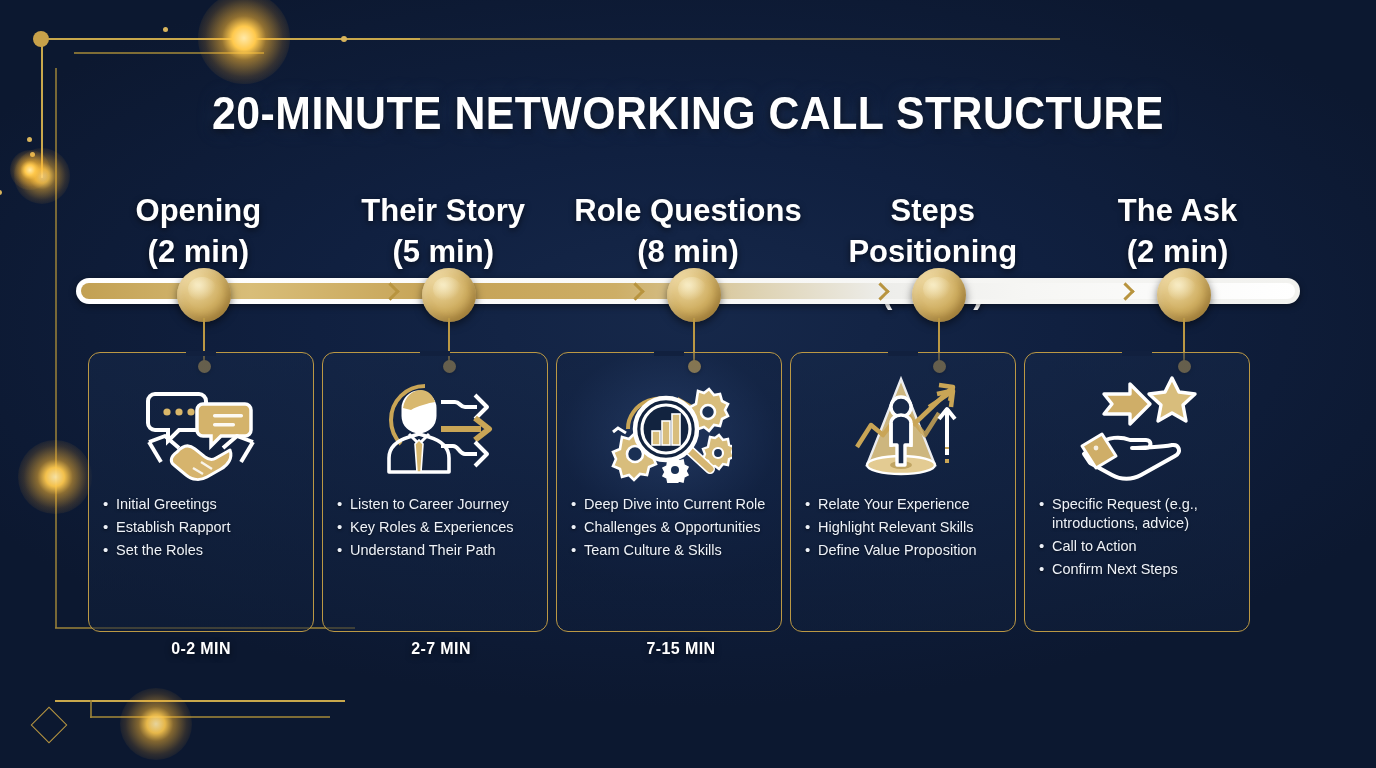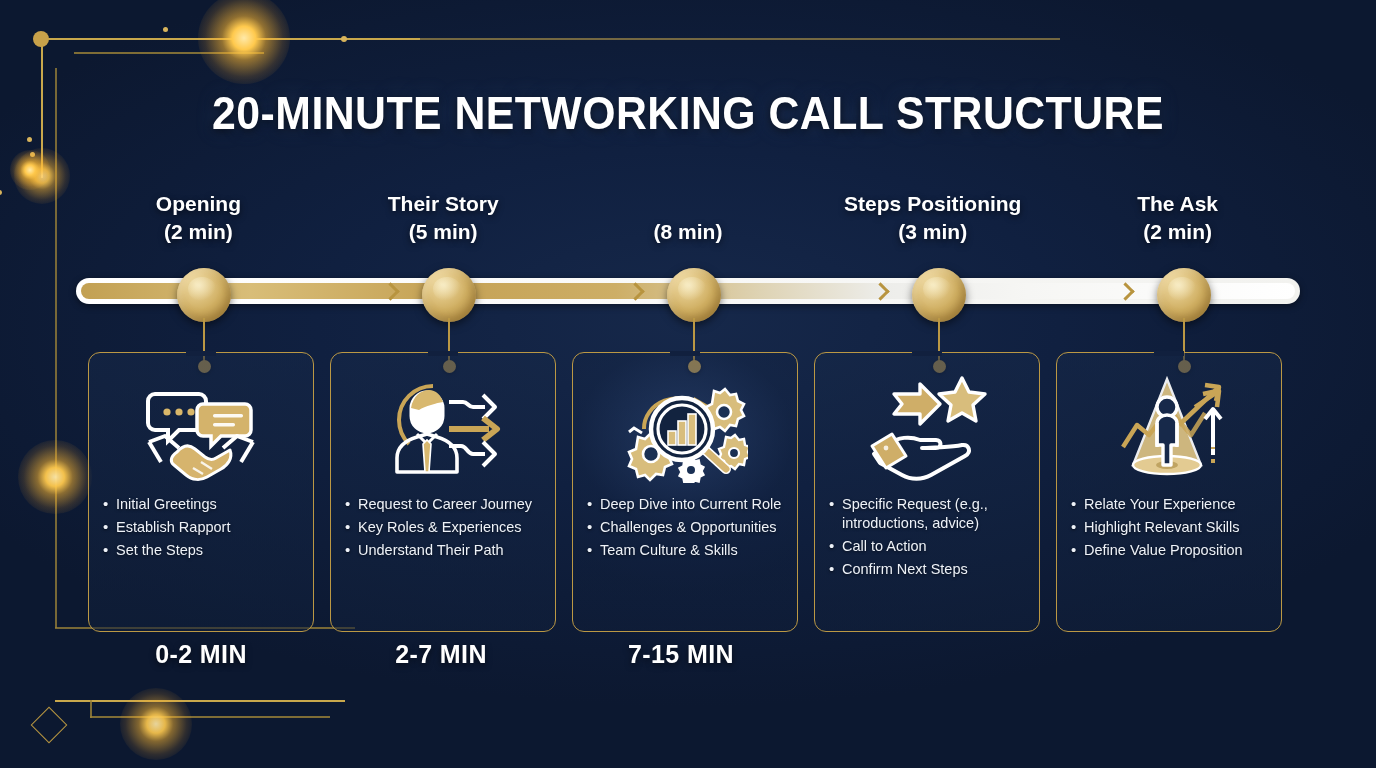--- a/index.html
+++ b/index.html
@@ -48,7 +48,7 @@
   #headers { position:absolute; top:190px; left:76px; width:1224px; display:flex; }
   .hcol { flex:1; text-align:center; }
   .htitle {
-    font-size:21px; font-weight:bold; color:#fff; line-height:1.33;
+    font-size:31px; font-weight:bold; color:#fff; line-height:1.33;
     text-shadow:0 2px 6px rgba(0,0,0,.6);
   }
 

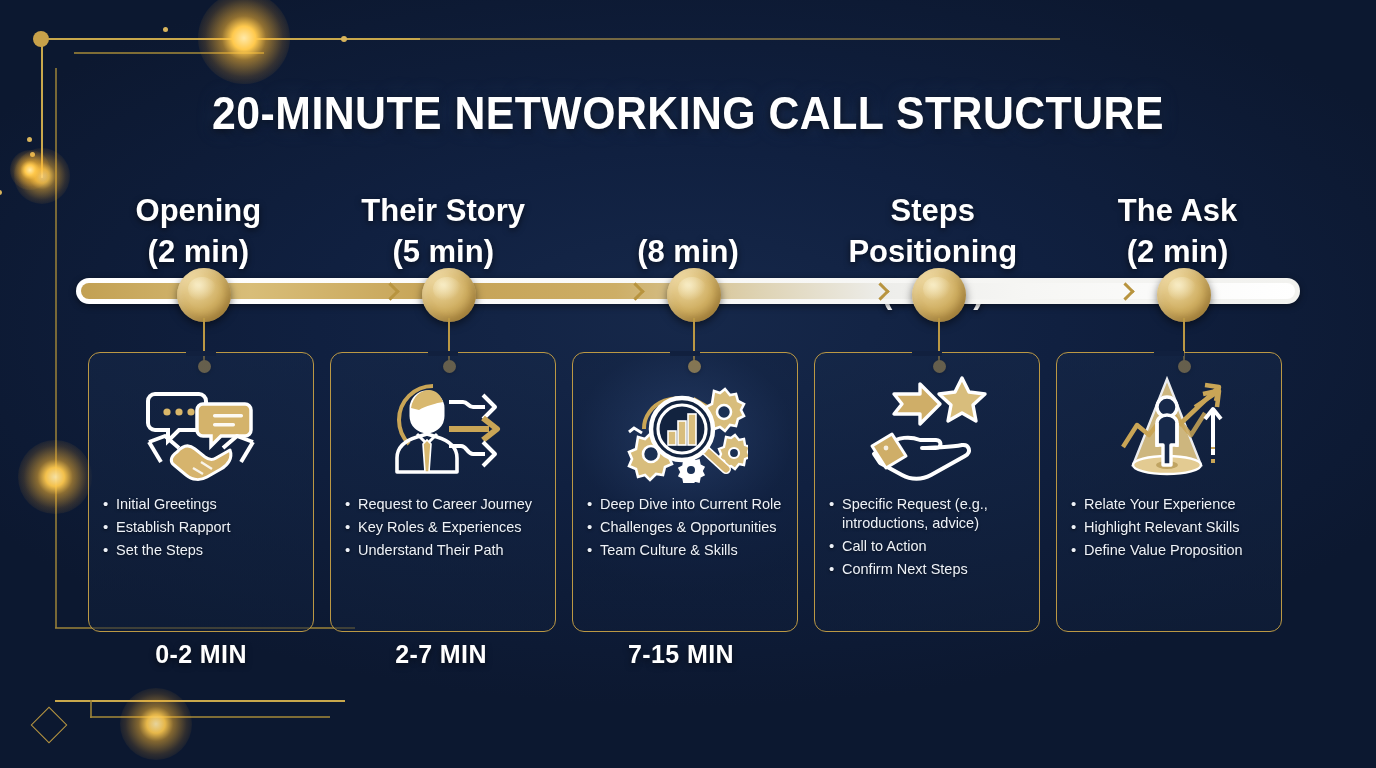--- a/index.html
+++ b/index.html
@@ -193,7 +193,7 @@
       <div class="htitle"><span>Their Story</span><br><span>(5 min)</span></div>
     </div>
     <div class="hcol">
-      <div class="htitle"><br><span>(8 min)</span></div>
+      <div class="htitle"><span>Role Questions</span><br><span>(8 min)</span></div>
     </div>
     <div class="hcol">
       <div class="htitle"><span>Steps Positioning</span><br><span>(3 min)</span></div>

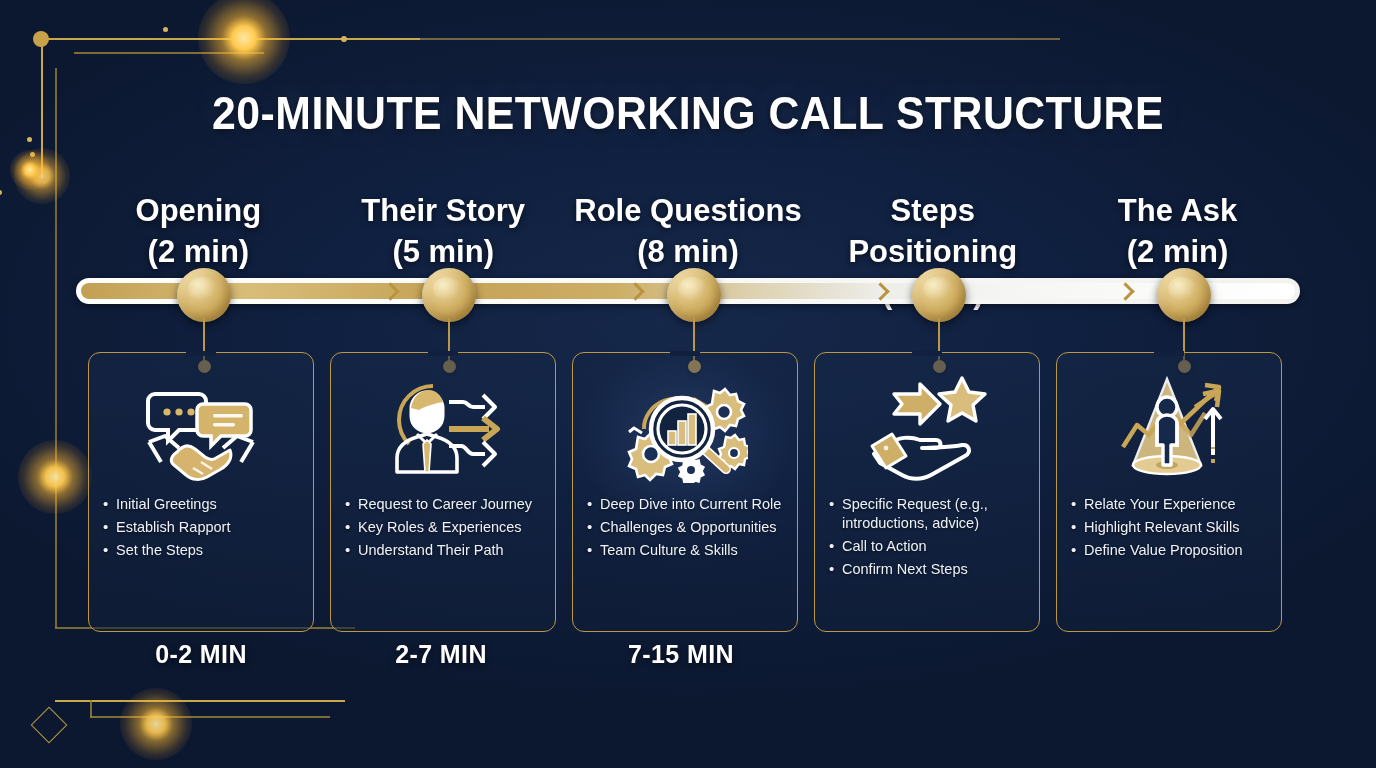--- a/index.html
+++ b/index.html
@@ -92,7 +92,7 @@
   }
 
   
-  #cards { position:absolute; top:352px; left:88px; width:1200px; display:flex; gap:16px; }
+  #cards { position:absolute; top:352px; left:88px; width:1200px; display:flex; gap:8px; }
   .card {
     position:relative; width:226px; height:280px;
     border:1.5px solid #bb9844; border-radius:12px;

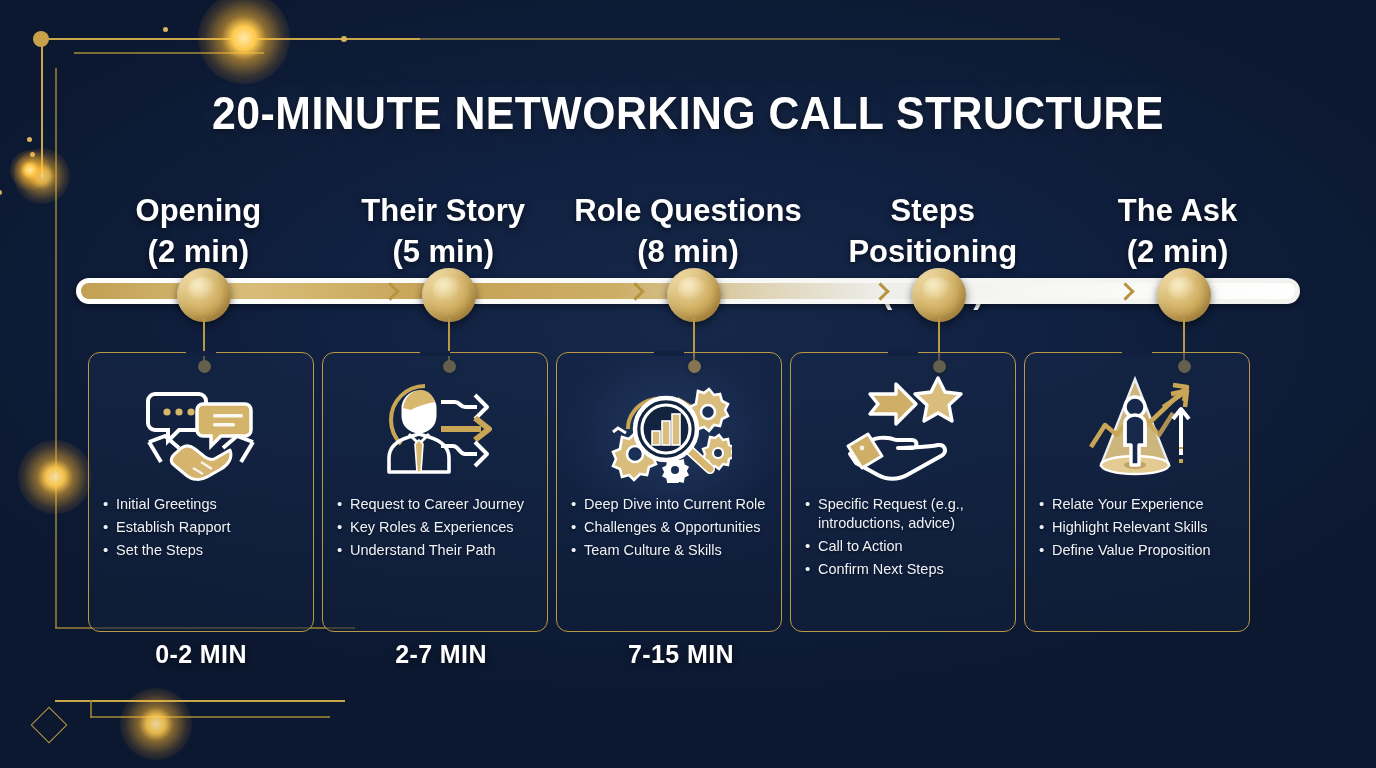--- a/index.html
+++ b/index.html
@@ -280,7 +280,7 @@
         </svg>
       </div>
       <ul class="bullets">
-        <li>Request to Career Journey</li>
+        <li>Listen to Career Journey</li>
         <li>Key Roles &amp; Experiences</li>
         <li>Understand Their Path</li>
       </ul>

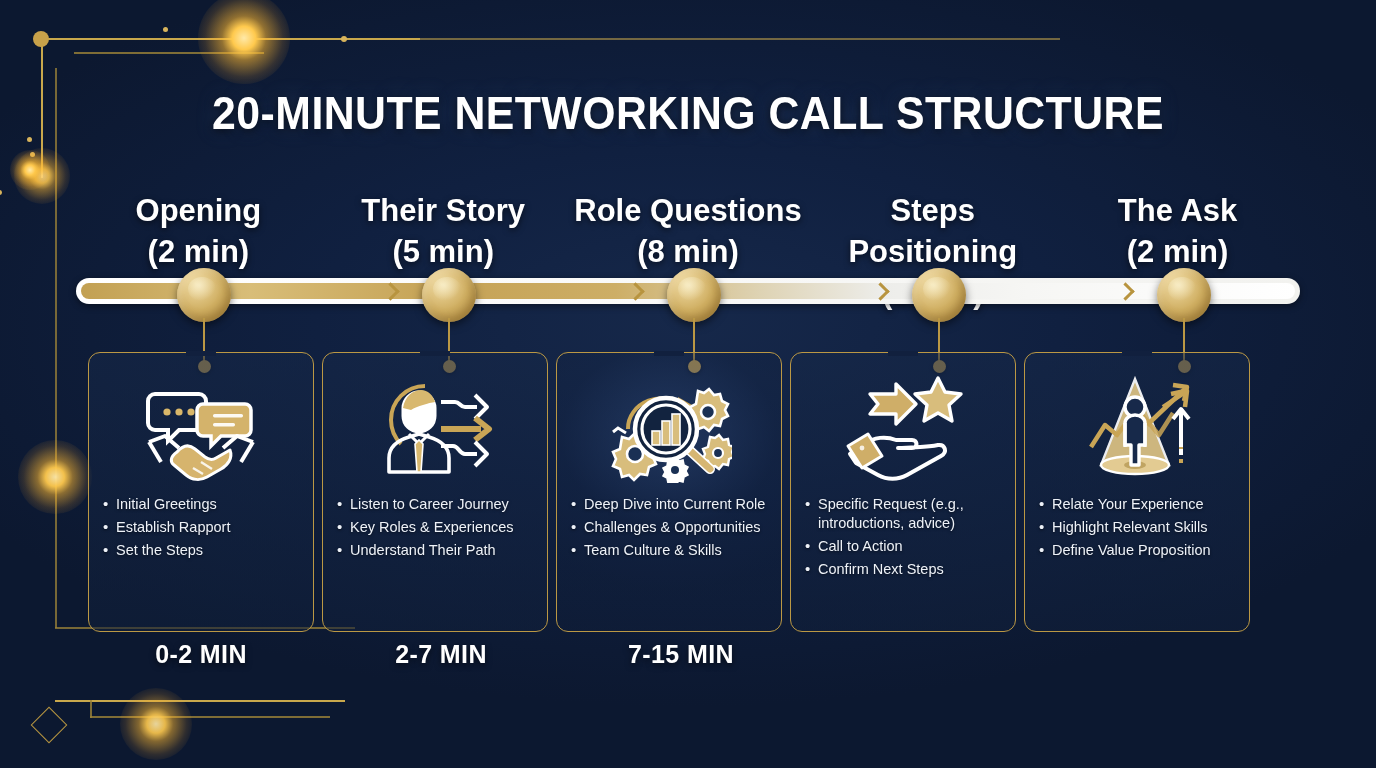--- a/index.html
+++ b/index.html
@@ -328,24 +328,6 @@
     <div class="card">
       <div class="card-notch"></div>
       <div class="icon-wrap">
-        <svg width="122" height="110" viewBox="0 0 122 110">
-          <path d="M28 22 l8 10 l-8 10 h26 v10 l20 -20 l-20 -20 v10 z" fill="#cfae68" stroke="#ffffff" stroke-width="3.4" stroke-linejoin="round"></path>
-          <path d="M96 6 l7 14 l16 2 l-12 11 l3 16 l-14 -8 l-14 8 l3 -16 l-12 -11 l16 -2 z" fill="#d8bd7c" stroke="#ffffff" stroke-width="3.4" stroke-linejoin="round"></path>
-          <path d="M8 82 l14 -10 c10 -7 22 -8 32 -4 h16 c6 0 6 8 0 8 h-14 c7 0 30 -1 40 -3 c7 -1 10 7 3 11 l-34 19 c-9 5 -20 5 -29 0 l-22 -12 z" fill="none" stroke="#ffffff" stroke-width="4" stroke-linejoin="round"></path>
-          <path d="M6 74 l20 -12 l14 22 l-20 12 z" fill="#cfae68" stroke="#ffffff" stroke-width="3" stroke-linejoin="round"></path>
-          <circle cx="20" cy="76" r="2.4" fill="#ffffff" opacity=".8"></circle>
-        </svg>
-      </div>
-      <ul class="bullets">
-        <li>Specific Request (e.g., introductions, advice)</li>
-        <li>Call to Action</li>
-        <li>Confirm Next Steps</li>
-      </ul>
-    </div>
-
-    <div class="card">
-      <div class="card-notch"></div>
-      <div class="icon-wrap">
         <svg width="120" height="112" viewBox="0 0 120 112">
           <path d="M58 8 l34 86 h-68 z" fill="#ddc384" opacity=".92" stroke="#ffffff" stroke-width="2.4"></path>
           <ellipse cx="58" cy="94" rx="34" ry="9" fill="#e3cb92" stroke="#ffffff" stroke-width="2.4"></ellipse>
@@ -369,6 +351,24 @@
         <li>Define Value Proposition</li>
       </ul>
     </div>
+
+    <div class="card">
+      <div class="card-notch"></div>
+      <div class="icon-wrap">
+        <svg width="122" height="110" viewBox="0 0 122 110">
+          <path d="M28 22 l8 10 l-8 10 h26 v10 l20 -20 l-20 -20 v10 z" fill="#cfae68" stroke="#ffffff" stroke-width="3.4" stroke-linejoin="round"></path>
+          <path d="M96 6 l7 14 l16 2 l-12 11 l3 16 l-14 -8 l-14 8 l3 -16 l-12 -11 l16 -2 z" fill="#d8bd7c" stroke="#ffffff" stroke-width="3.4" stroke-linejoin="round"></path>
+          <path d="M8 82 l14 -10 c10 -7 22 -8 32 -4 h16 c6 0 6 8 0 8 h-14 c7 0 30 -1 40 -3 c7 -1 10 7 3 11 l-34 19 c-9 5 -20 5 -29 0 l-22 -12 z" fill="none" stroke="#ffffff" stroke-width="4" stroke-linejoin="round"></path>
+          <path d="M6 74 l20 -12 l14 22 l-20 12 z" fill="#cfae68" stroke="#ffffff" stroke-width="3" stroke-linejoin="round"></path>
+          <circle cx="20" cy="76" r="2.4" fill="#ffffff" opacity=".8"></circle>
+        </svg>
+      </div>
+      <ul class="bullets">
+        <li>Specific Request (e.g., introductions, advice)</li>
+        <li>Call to Action</li>
+        <li>Confirm Next Steps</li>
+      </ul>
+    </div>
   </div>
 
   <div id="times">

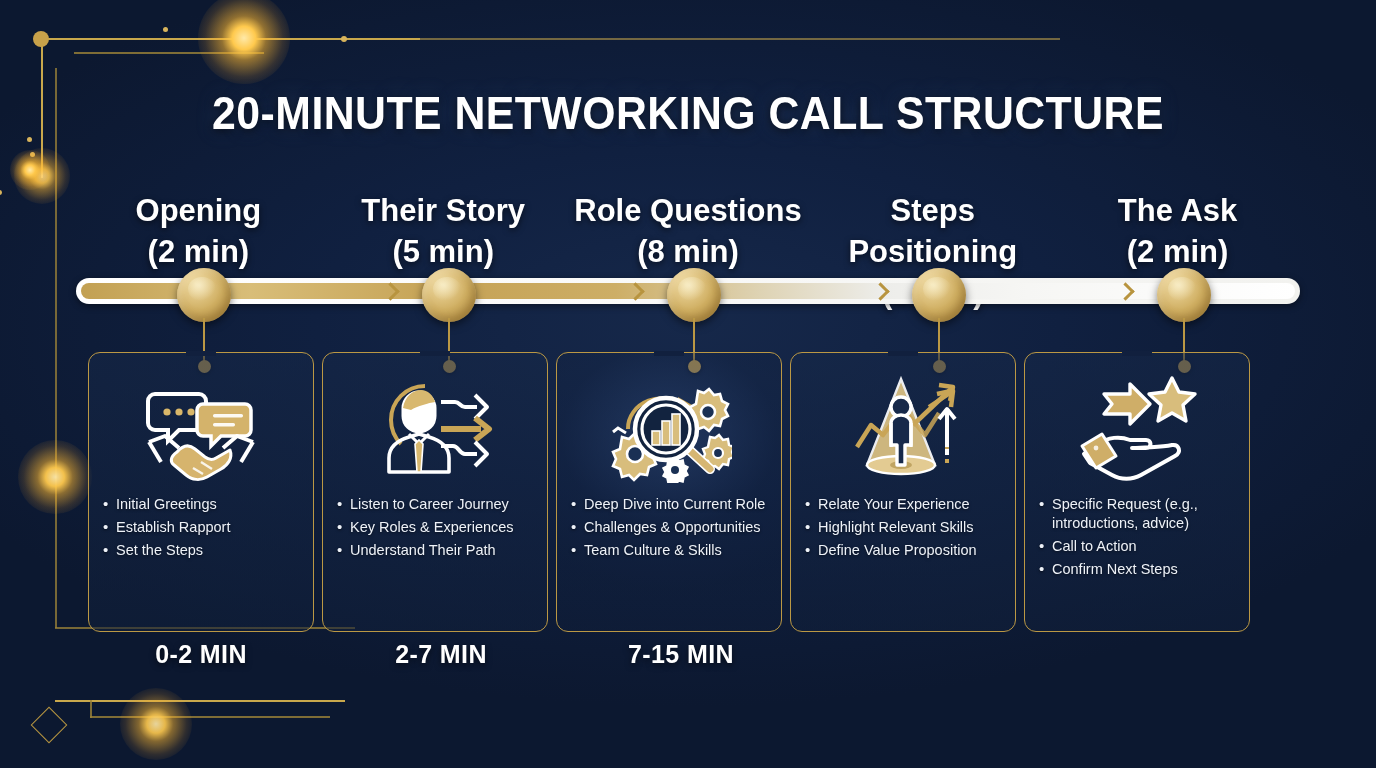--- a/index.html
+++ b/index.html
@@ -257,7 +257,7 @@
       <ul class="bullets">
         <li>Initial Greetings</li>
         <li>Establish Rapport</li>
-        <li>Set the Steps</li>
+        <li>Set the Roles</li>
       </ul>
     </div>
 

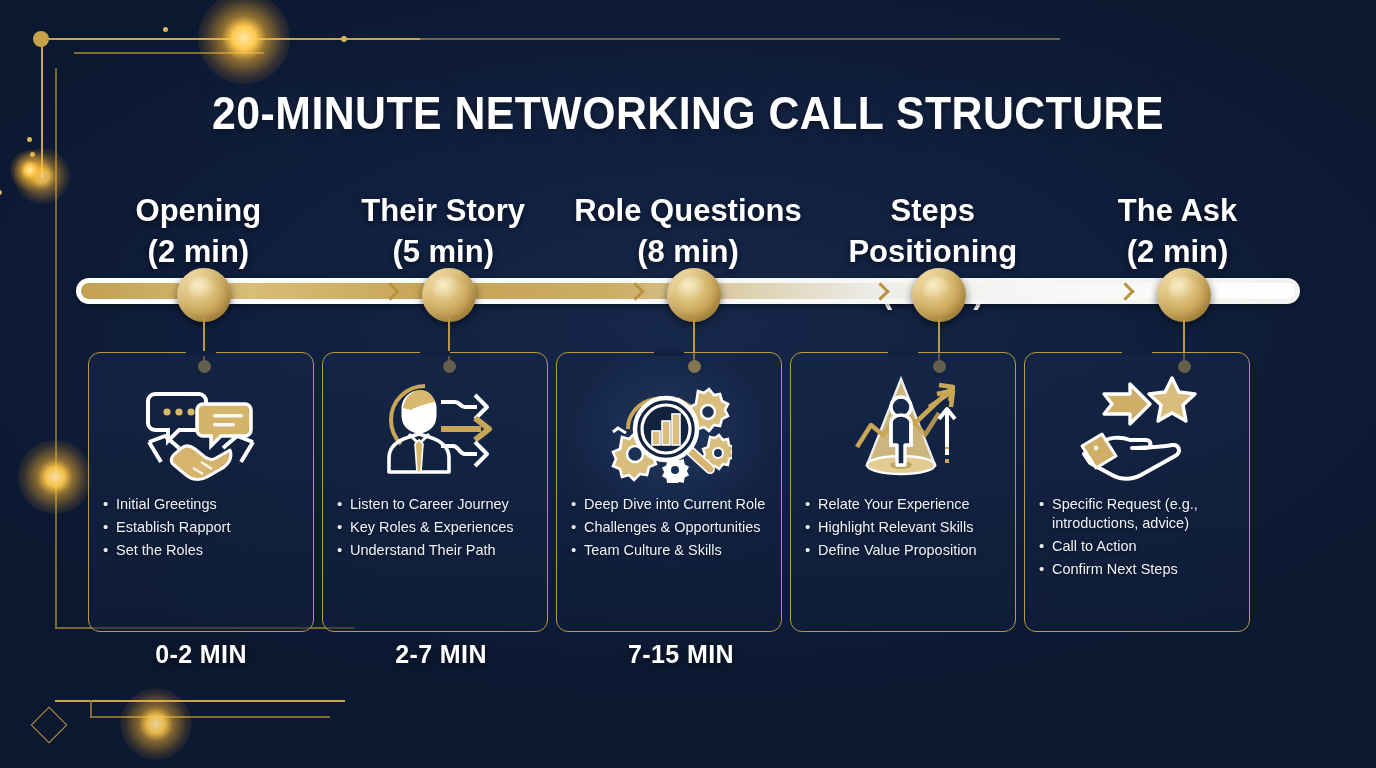--- a/index.html
+++ b/index.html
@@ -125,7 +125,7 @@
   #times { position:absolute; top:640px; left:88px; width:1200px; display:flex; gap:14px; }
   .tcol {
     width:226px; text-align:center;
-    font-size:25px; font-weight:bold; color:#ffffff; letter-spacing:.4px;
+    font-size:16px; font-weight:bold; color:#ffffff; letter-spacing:.4px;
     text-shadow:0 2px 6px rgba(0,0,0,.6);
   }
 </style>

